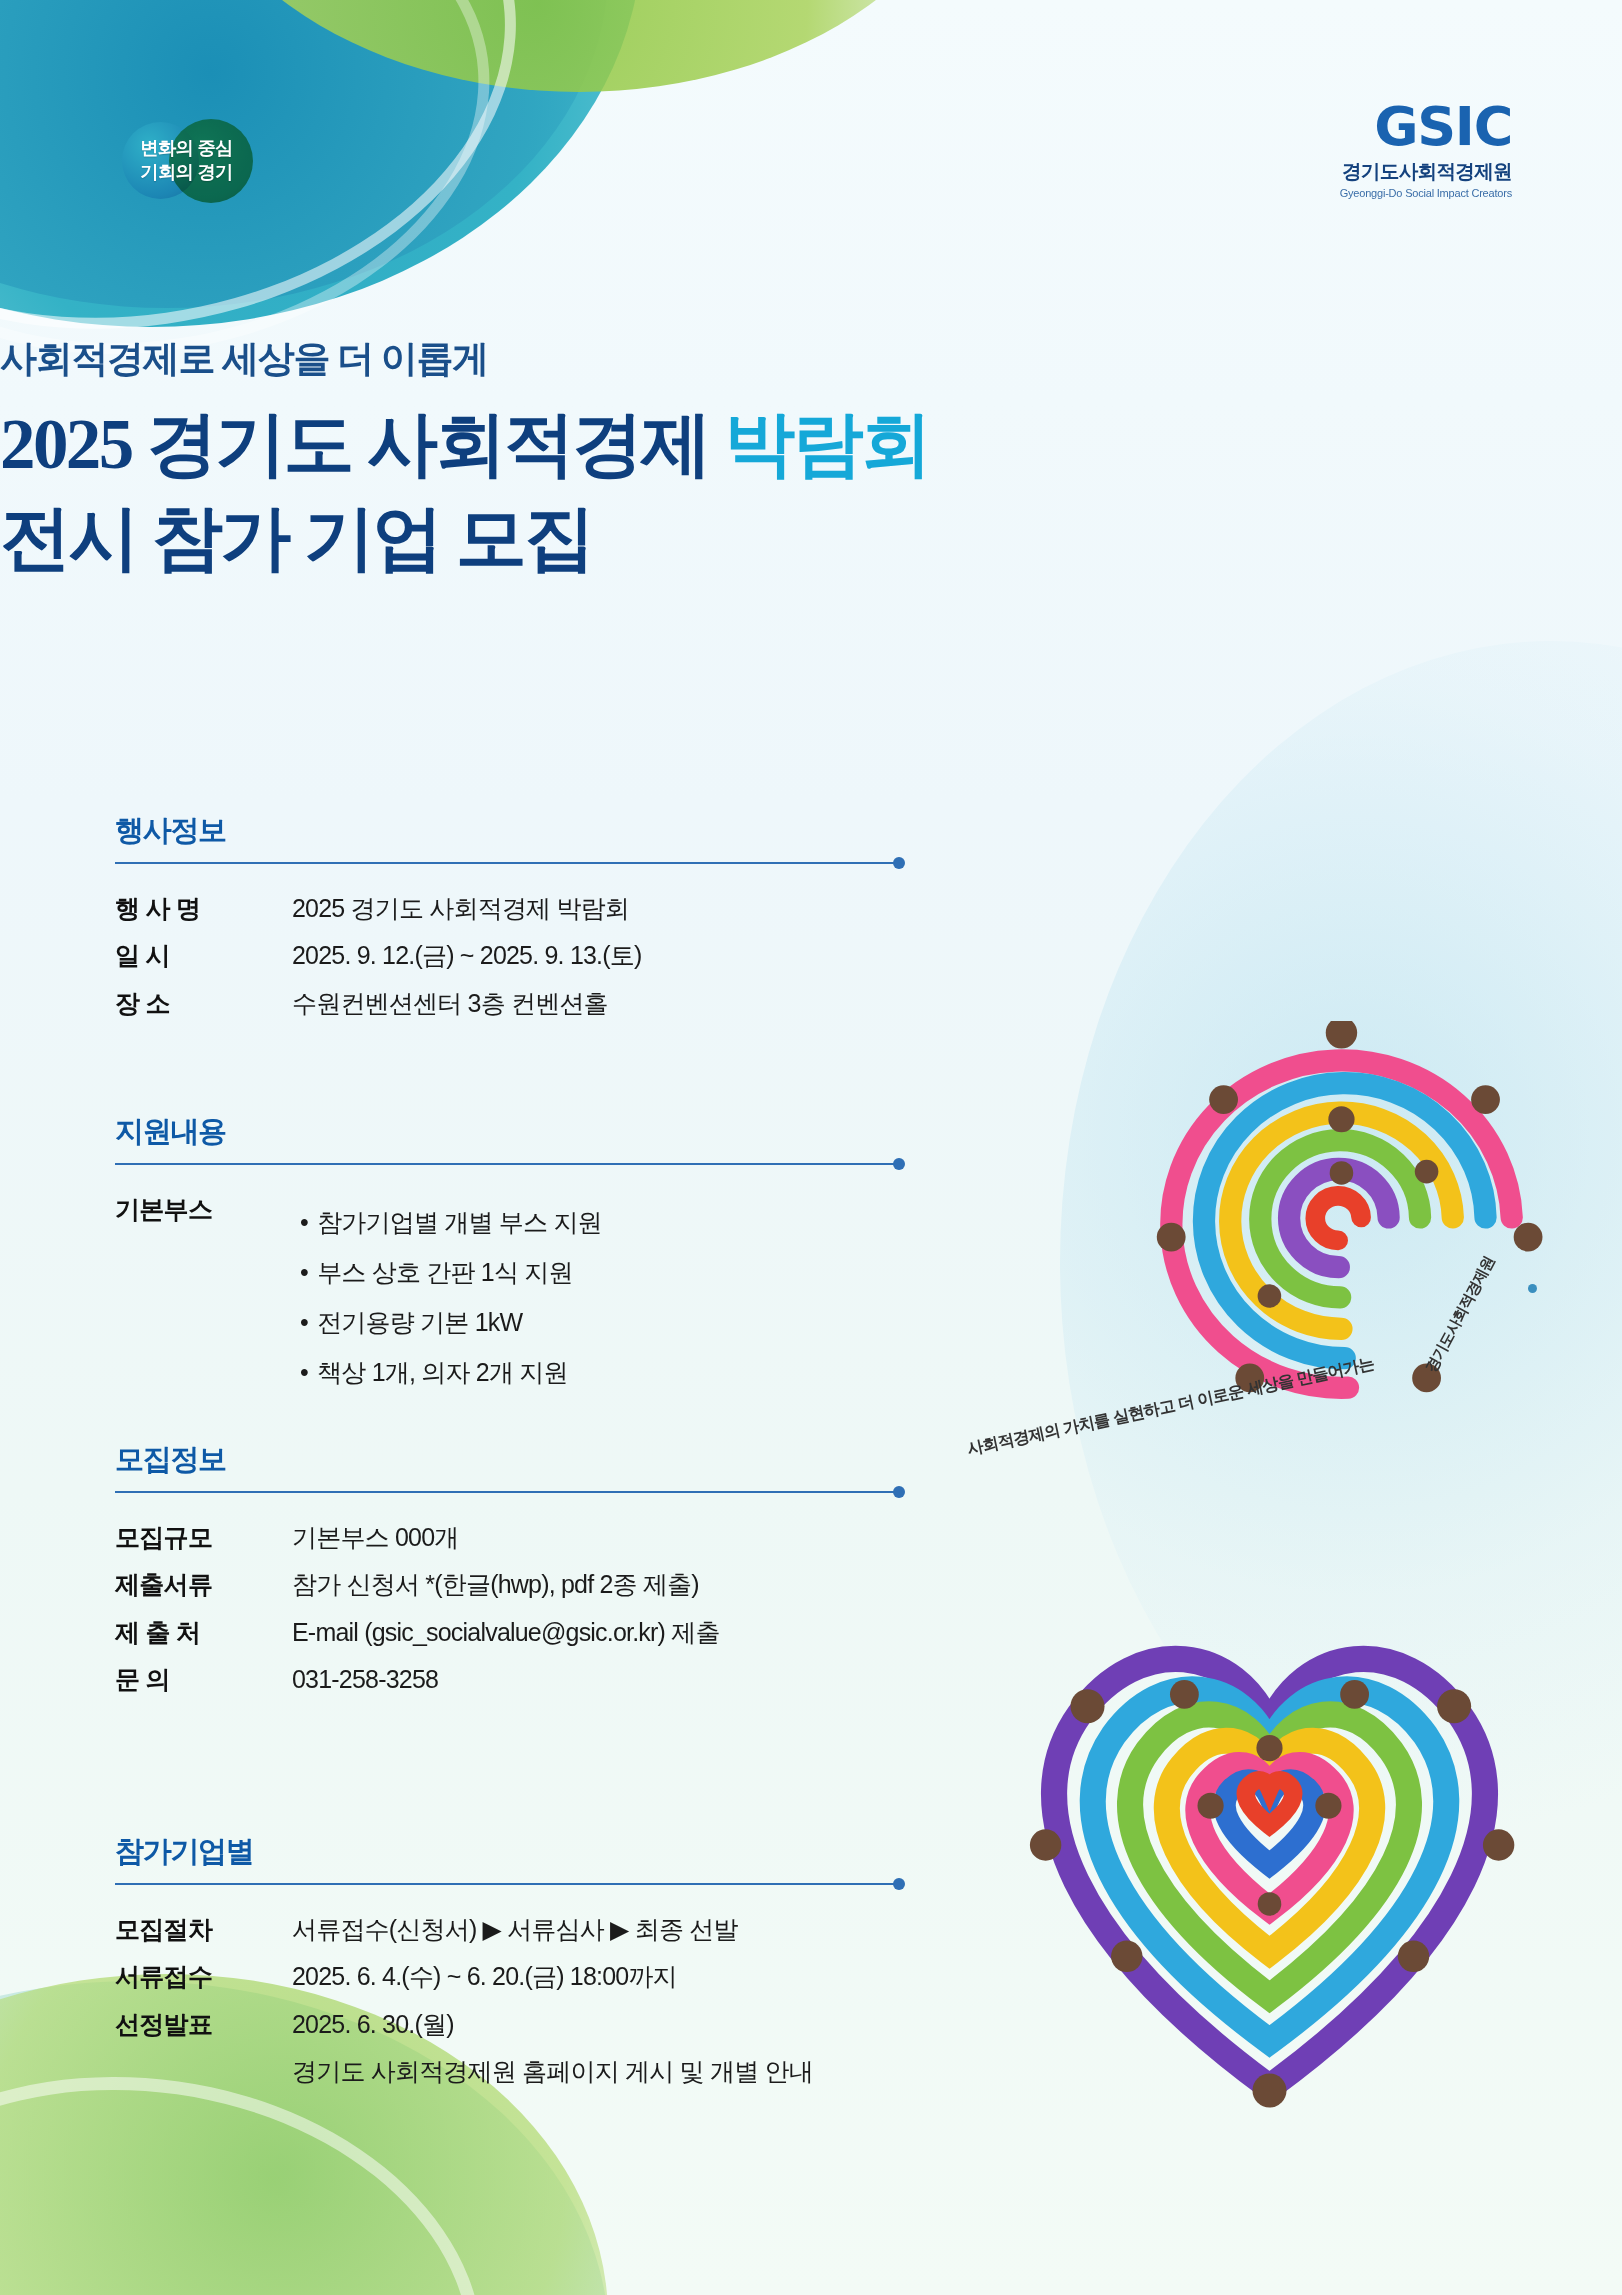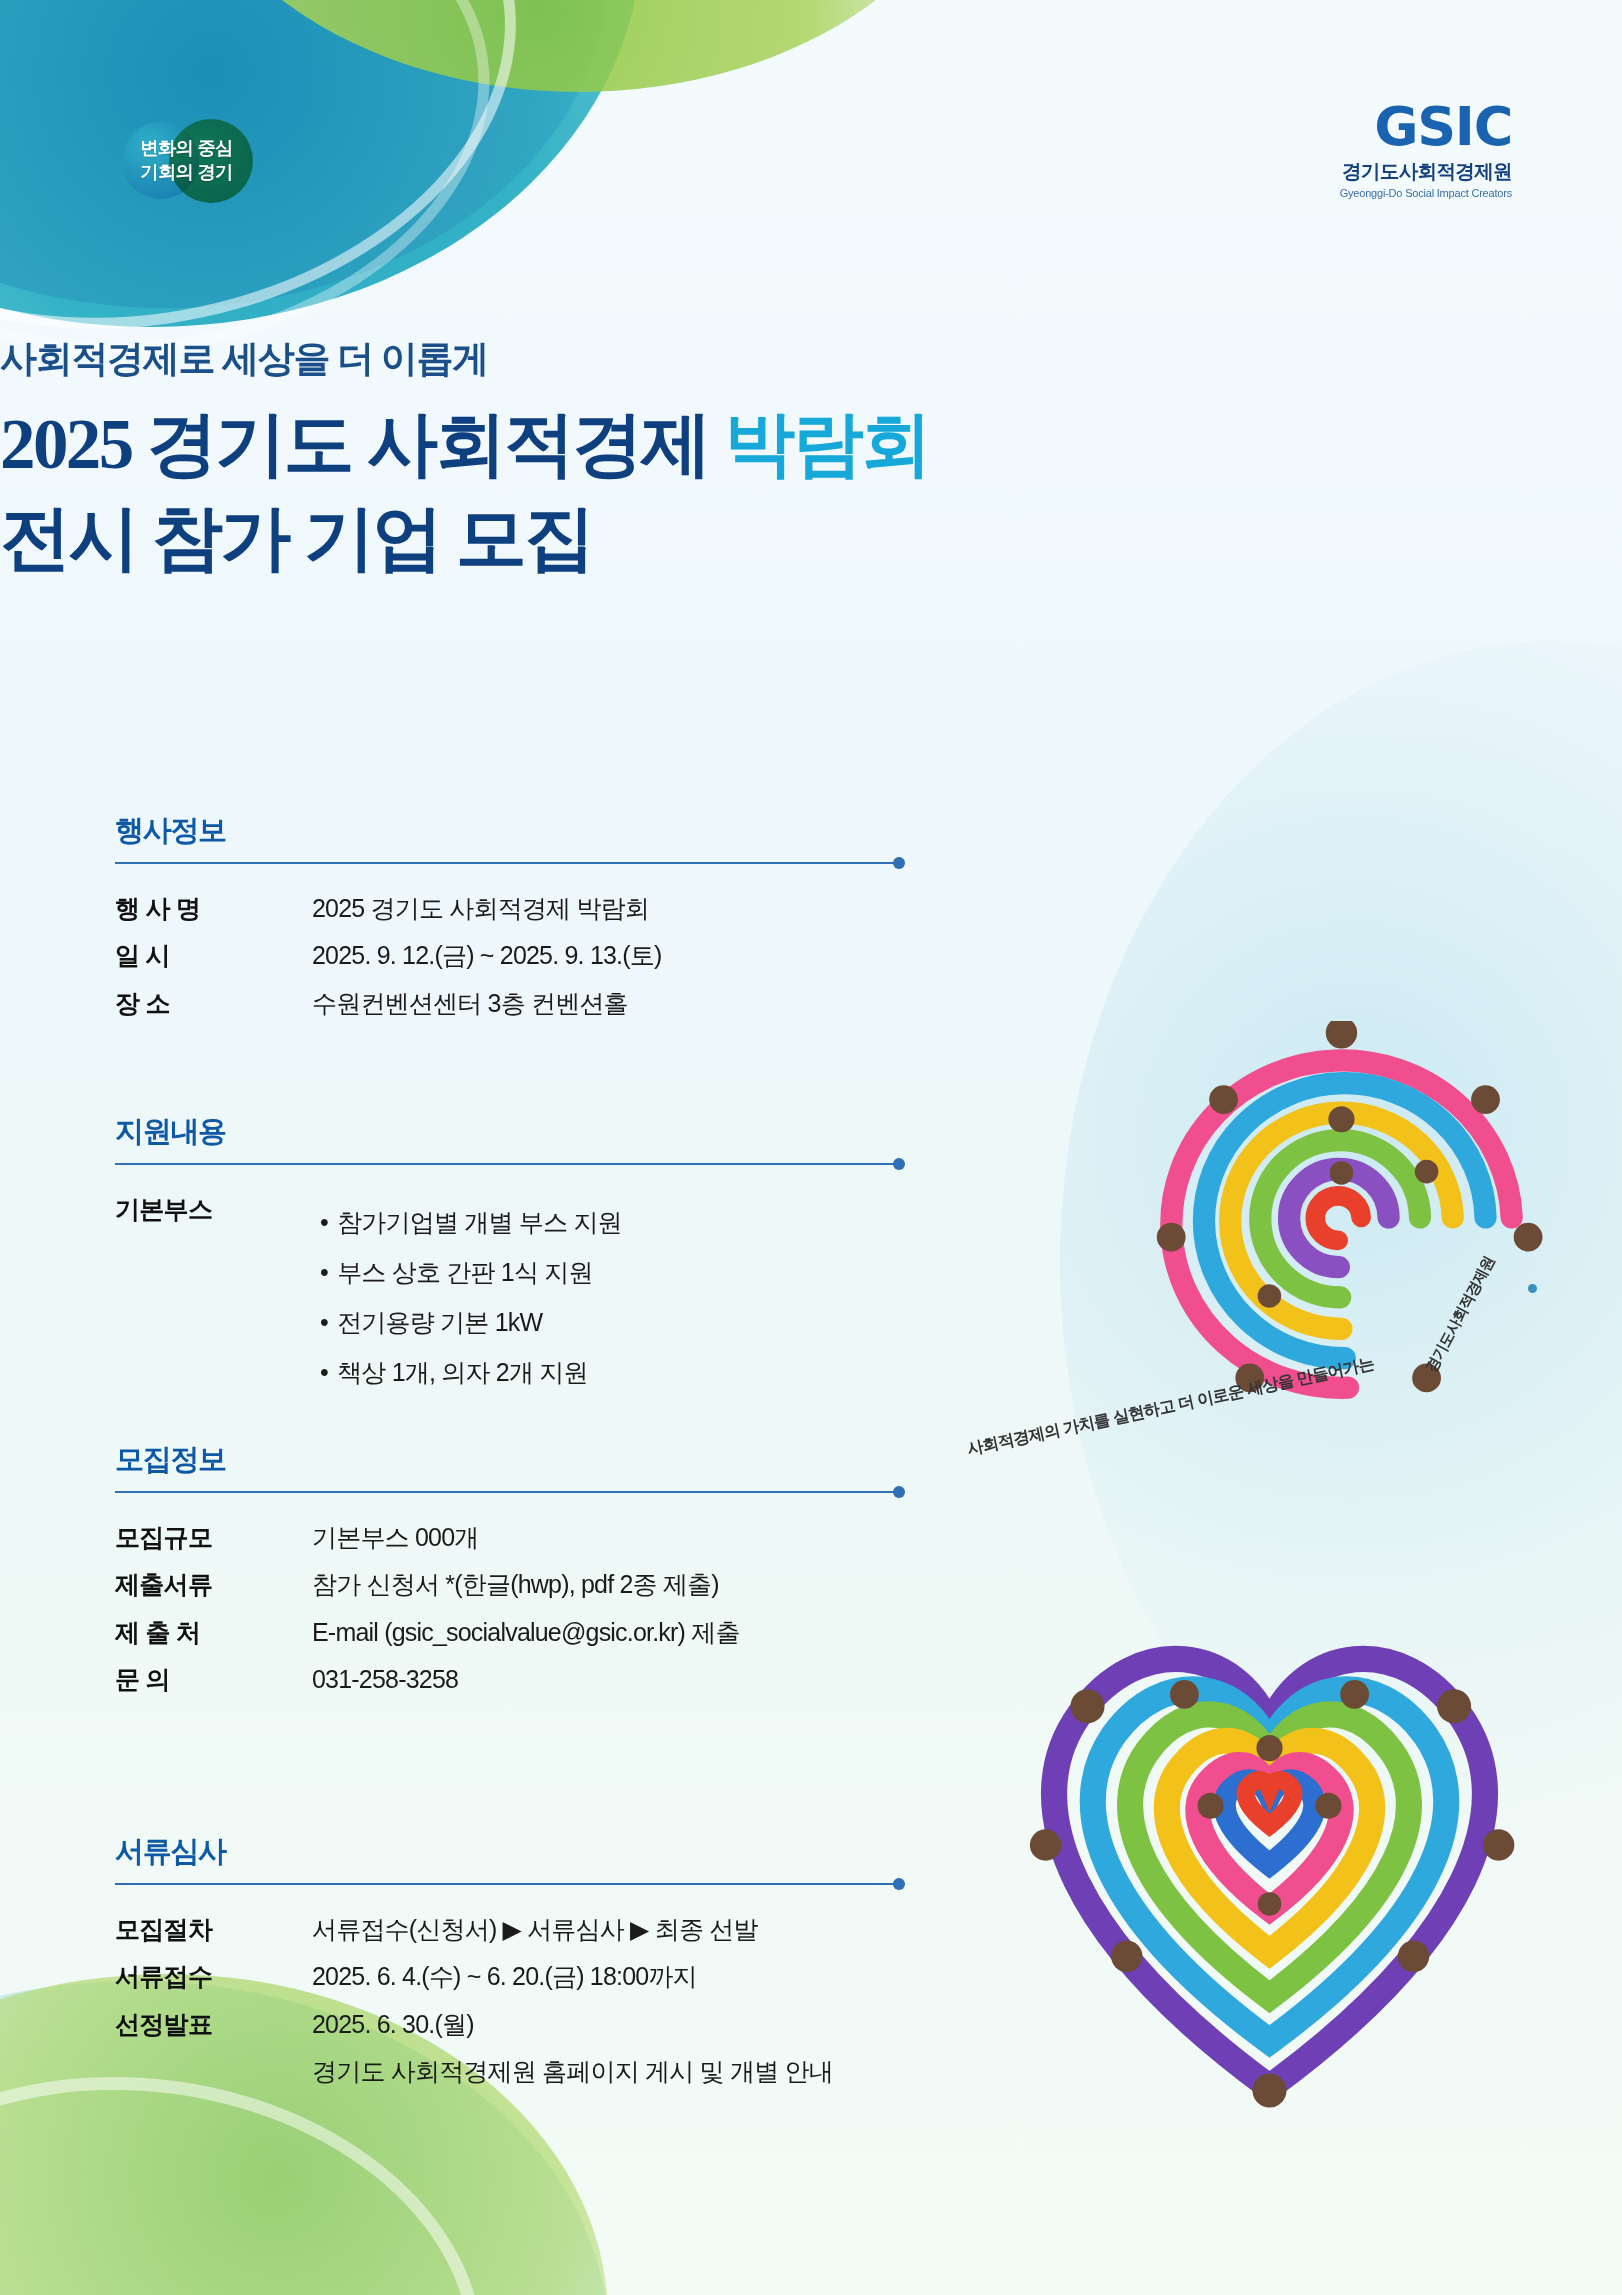--- a/index.html
+++ b/index.html
@@ -63,7 +63,7 @@
   .sec-rule{position:relative;height:2.6px;background:#2f6fb5;margin-top:10.5px;width:785px;}
   .sec-rule:after{content:"";position:absolute;right:-5.2px;top:-4.6px;width:11.8px;height:11.8px;border-radius:50%;background:#2f6fb5;}
 
-  .row{display:flex;align-items:flex-start;margin-top:6.5px;gap:20px;}
+  .row{display:flex;align-items:flex-start;margin-top:6.5px;}
   .lbl{width:177px;flex:0 0 177px;font-size:25px;font-weight:bold;color:#111;letter-spacing:-0.7px;
        display:flex;justify-content:space-between;padding-right:26px;box-sizing:border-box;}
   .lbl.plain{display:block;}

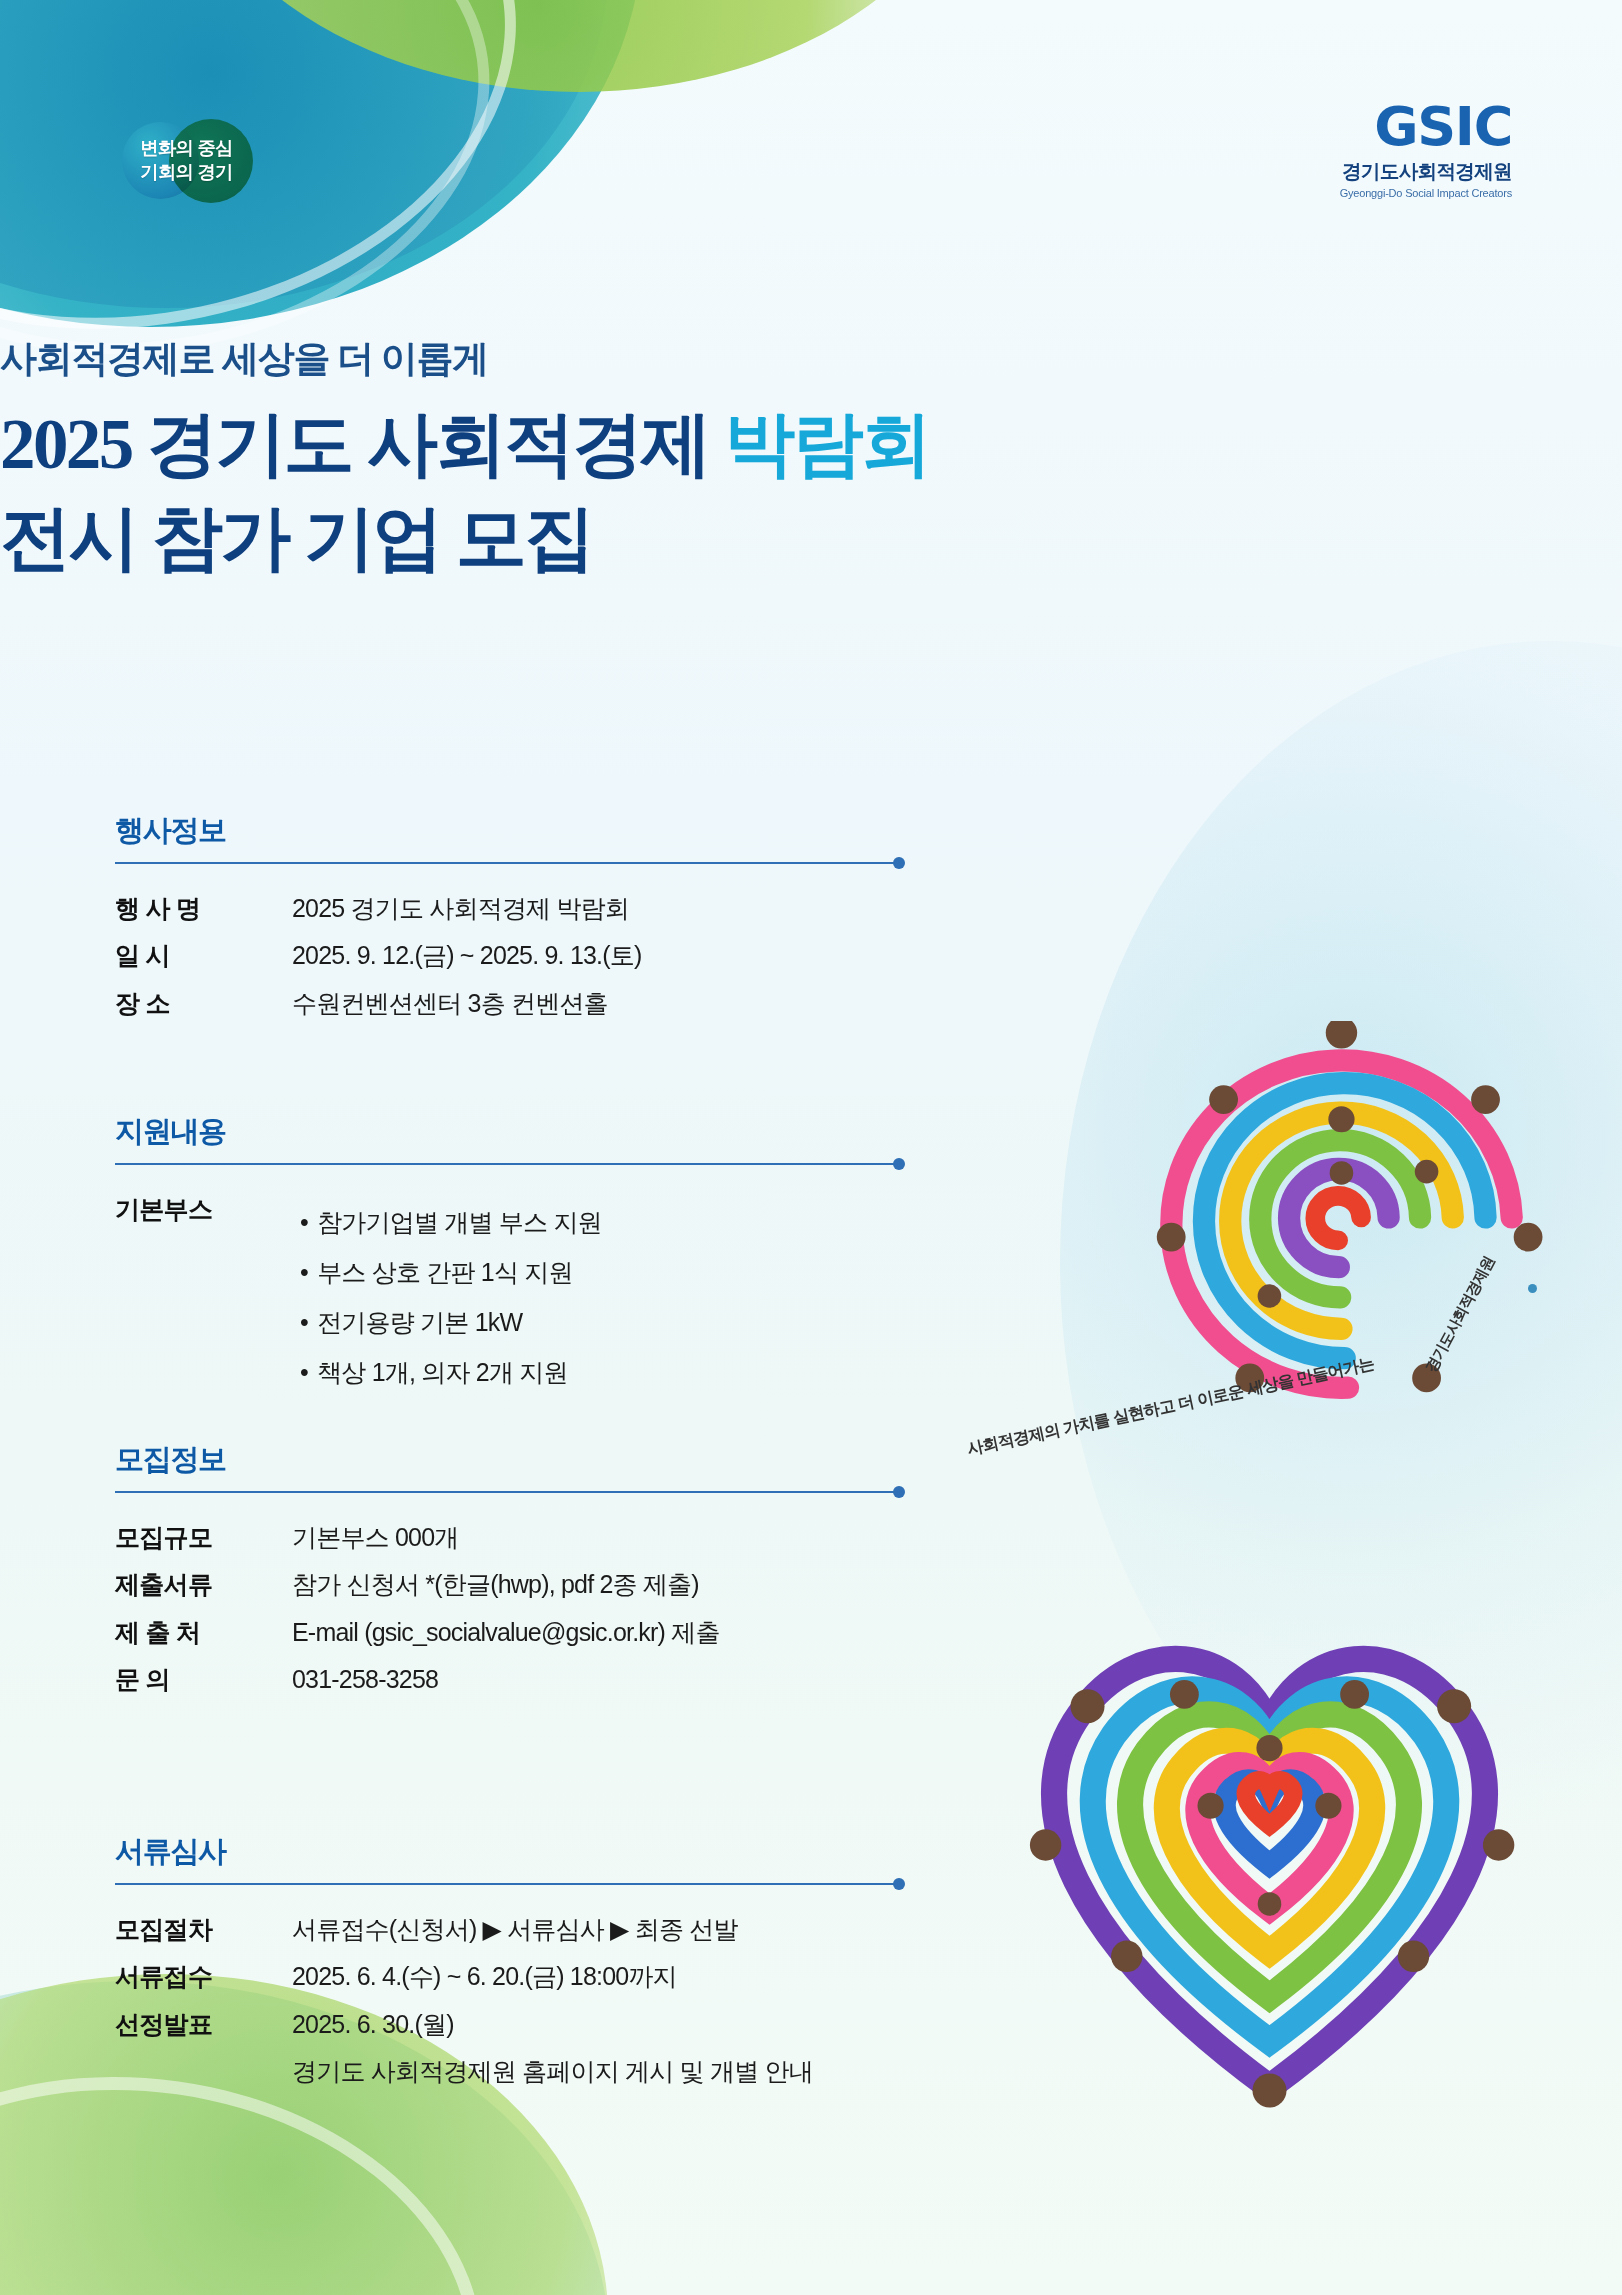--- a/index.html
+++ b/index.html
@@ -184,7 +184,7 @@
   </div>
 
   <div class="sec" id="sec-schedule">
-    <div class="sec-title">서류심사</div>
+    <div class="sec-title">참가기업별</div>
     <div class="sec-rule"></div>
     <div style="height:17px"></div>
     <div class="row">

